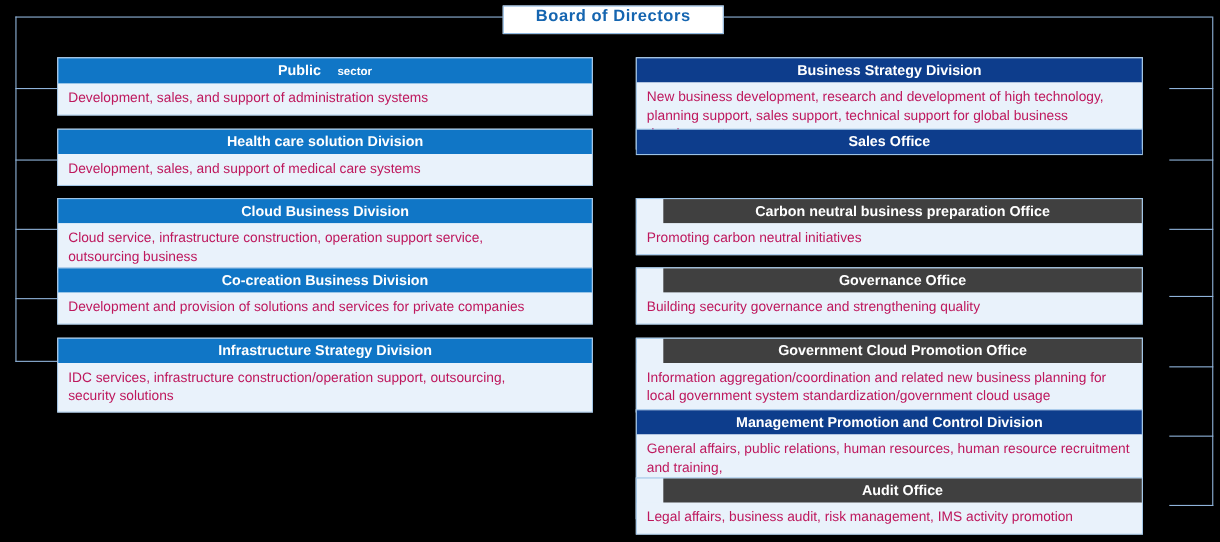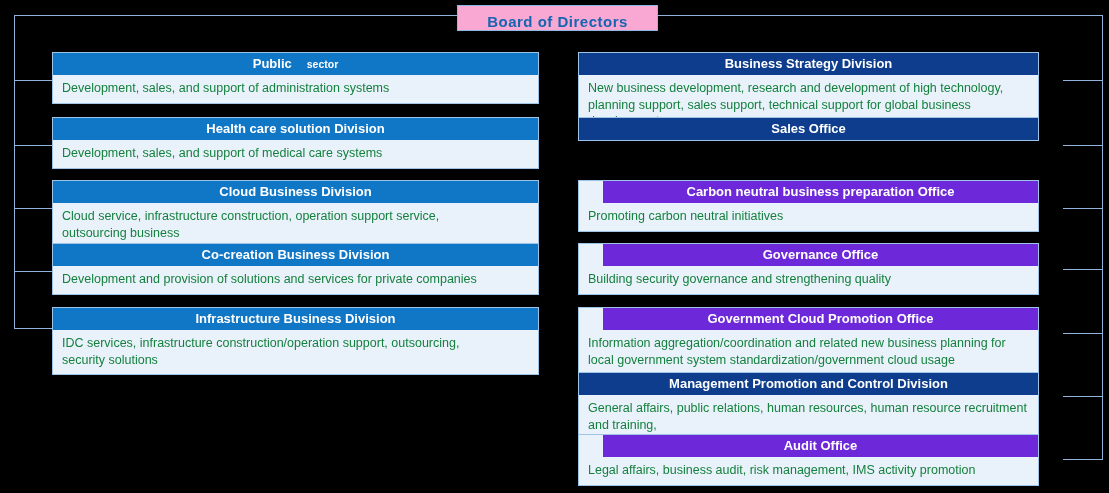--- a/index.html
+++ b/index.html
@@ -10,8 +10,8 @@
   .line{position:absolute;background:#8fb3da;}
   .board-box{
     position:absolute;left:457px;top:5px;width:201px;height:26px;
-    background:#f9a8d4;border:1px solid #8fb8e0;box-sizing:border-box;
-    display:flex;align-items:flex-end;justify-content:center;
+    background:#ffffff;border:1px solid #8fb8e0;box-sizing:border-box;
+    display:flex;align-items:flex-start;justify-content:center;
   }
   .board-box .board-title{
     color:#1565b0;font-weight:bold;font-size:15px;letter-spacing:0.5px;

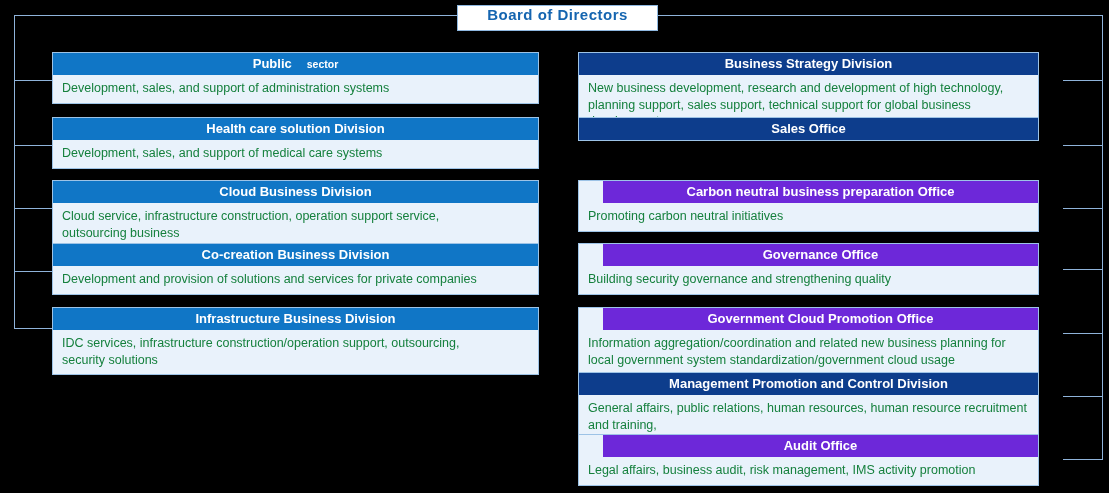--- a/index.html
+++ b/index.html
@@ -30,7 +30,7 @@
   .hdr-navy{background:#0d3d8c;}
   .hdr-cyan{background:#6d28d9;margin-left:24px;}
   .box-body{
-    background:#e9f2fb;padding:5px 9px 6px;font-size:12.5px;color:#15803d;
+    background:#e9f2fb;padding:5px 9px 6px;font-size:12.5px;color:#be185d;
     white-space:pre-line;line-height:1.3;min-height:17px;
   }
   .title-suffix{font-size:10.5px;font-weight:600;margin-left:15px;}

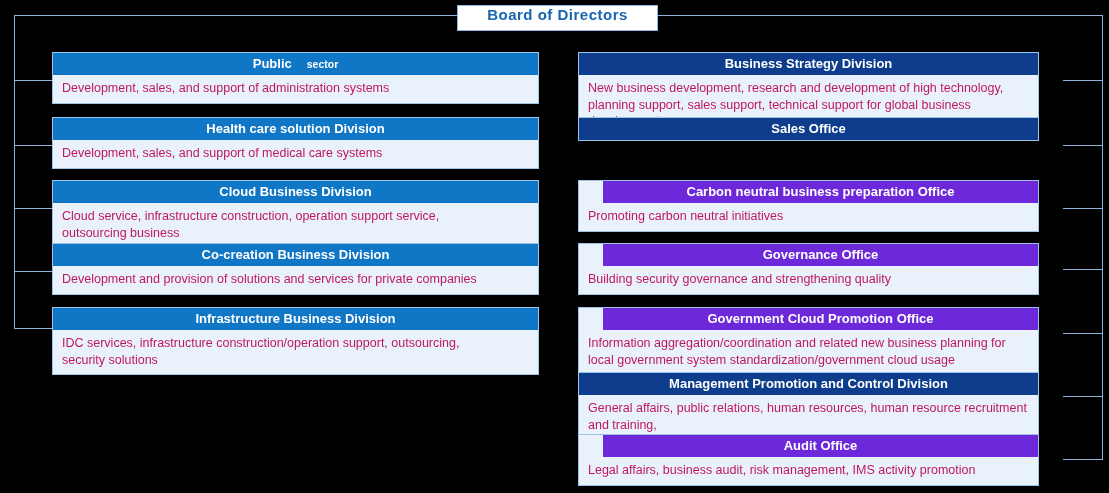--- a/index.html
+++ b/index.html
@@ -28,7 +28,7 @@
   }
   .hdr-medium{background:#1076c6;}
   .hdr-navy{background:#0d3d8c;}
-  .hdr-cyan{background:#6d28d9;margin-left:24px;}
+  .hdr-cyan{background:#404040;margin-left:24px;}
   .box-body{
     background:#e9f2fb;padding:5px 9px 6px;font-size:12.5px;color:#be185d;
     white-space:pre-line;line-height:1.3;min-height:17px;

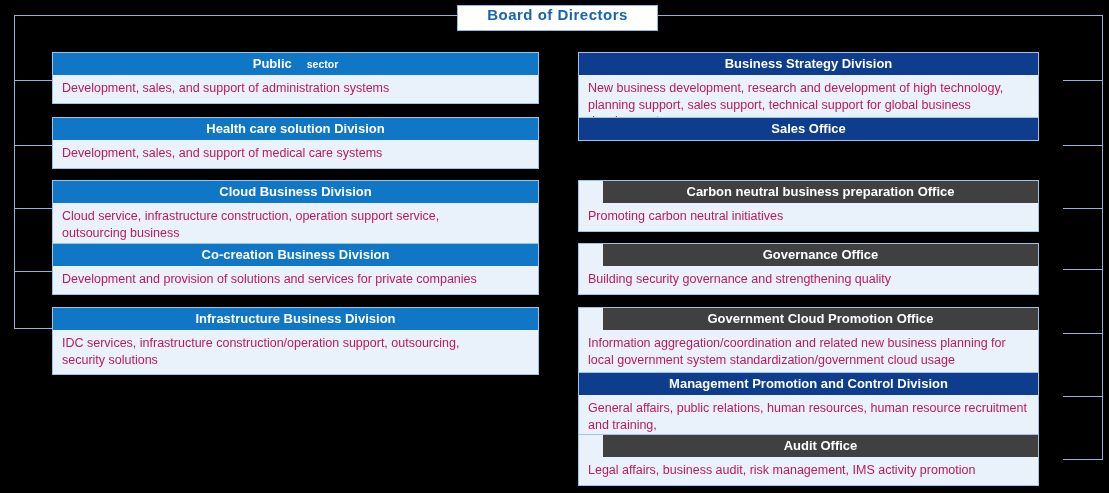--- a/index.html
+++ b/index.html
@@ -87,7 +87,7 @@
 </div>
 
 <div class="box col-left t4">
-  <div class="box-header hdr-medium">Infrastructure Business Division</div>
+  <div class="box-header hdr-medium">Infrastructure Strategy Division</div>
   <div class="box-body">IDC services, infrastructure construction/operation support, outsourcing,
 security solutions</div>
 </div>

